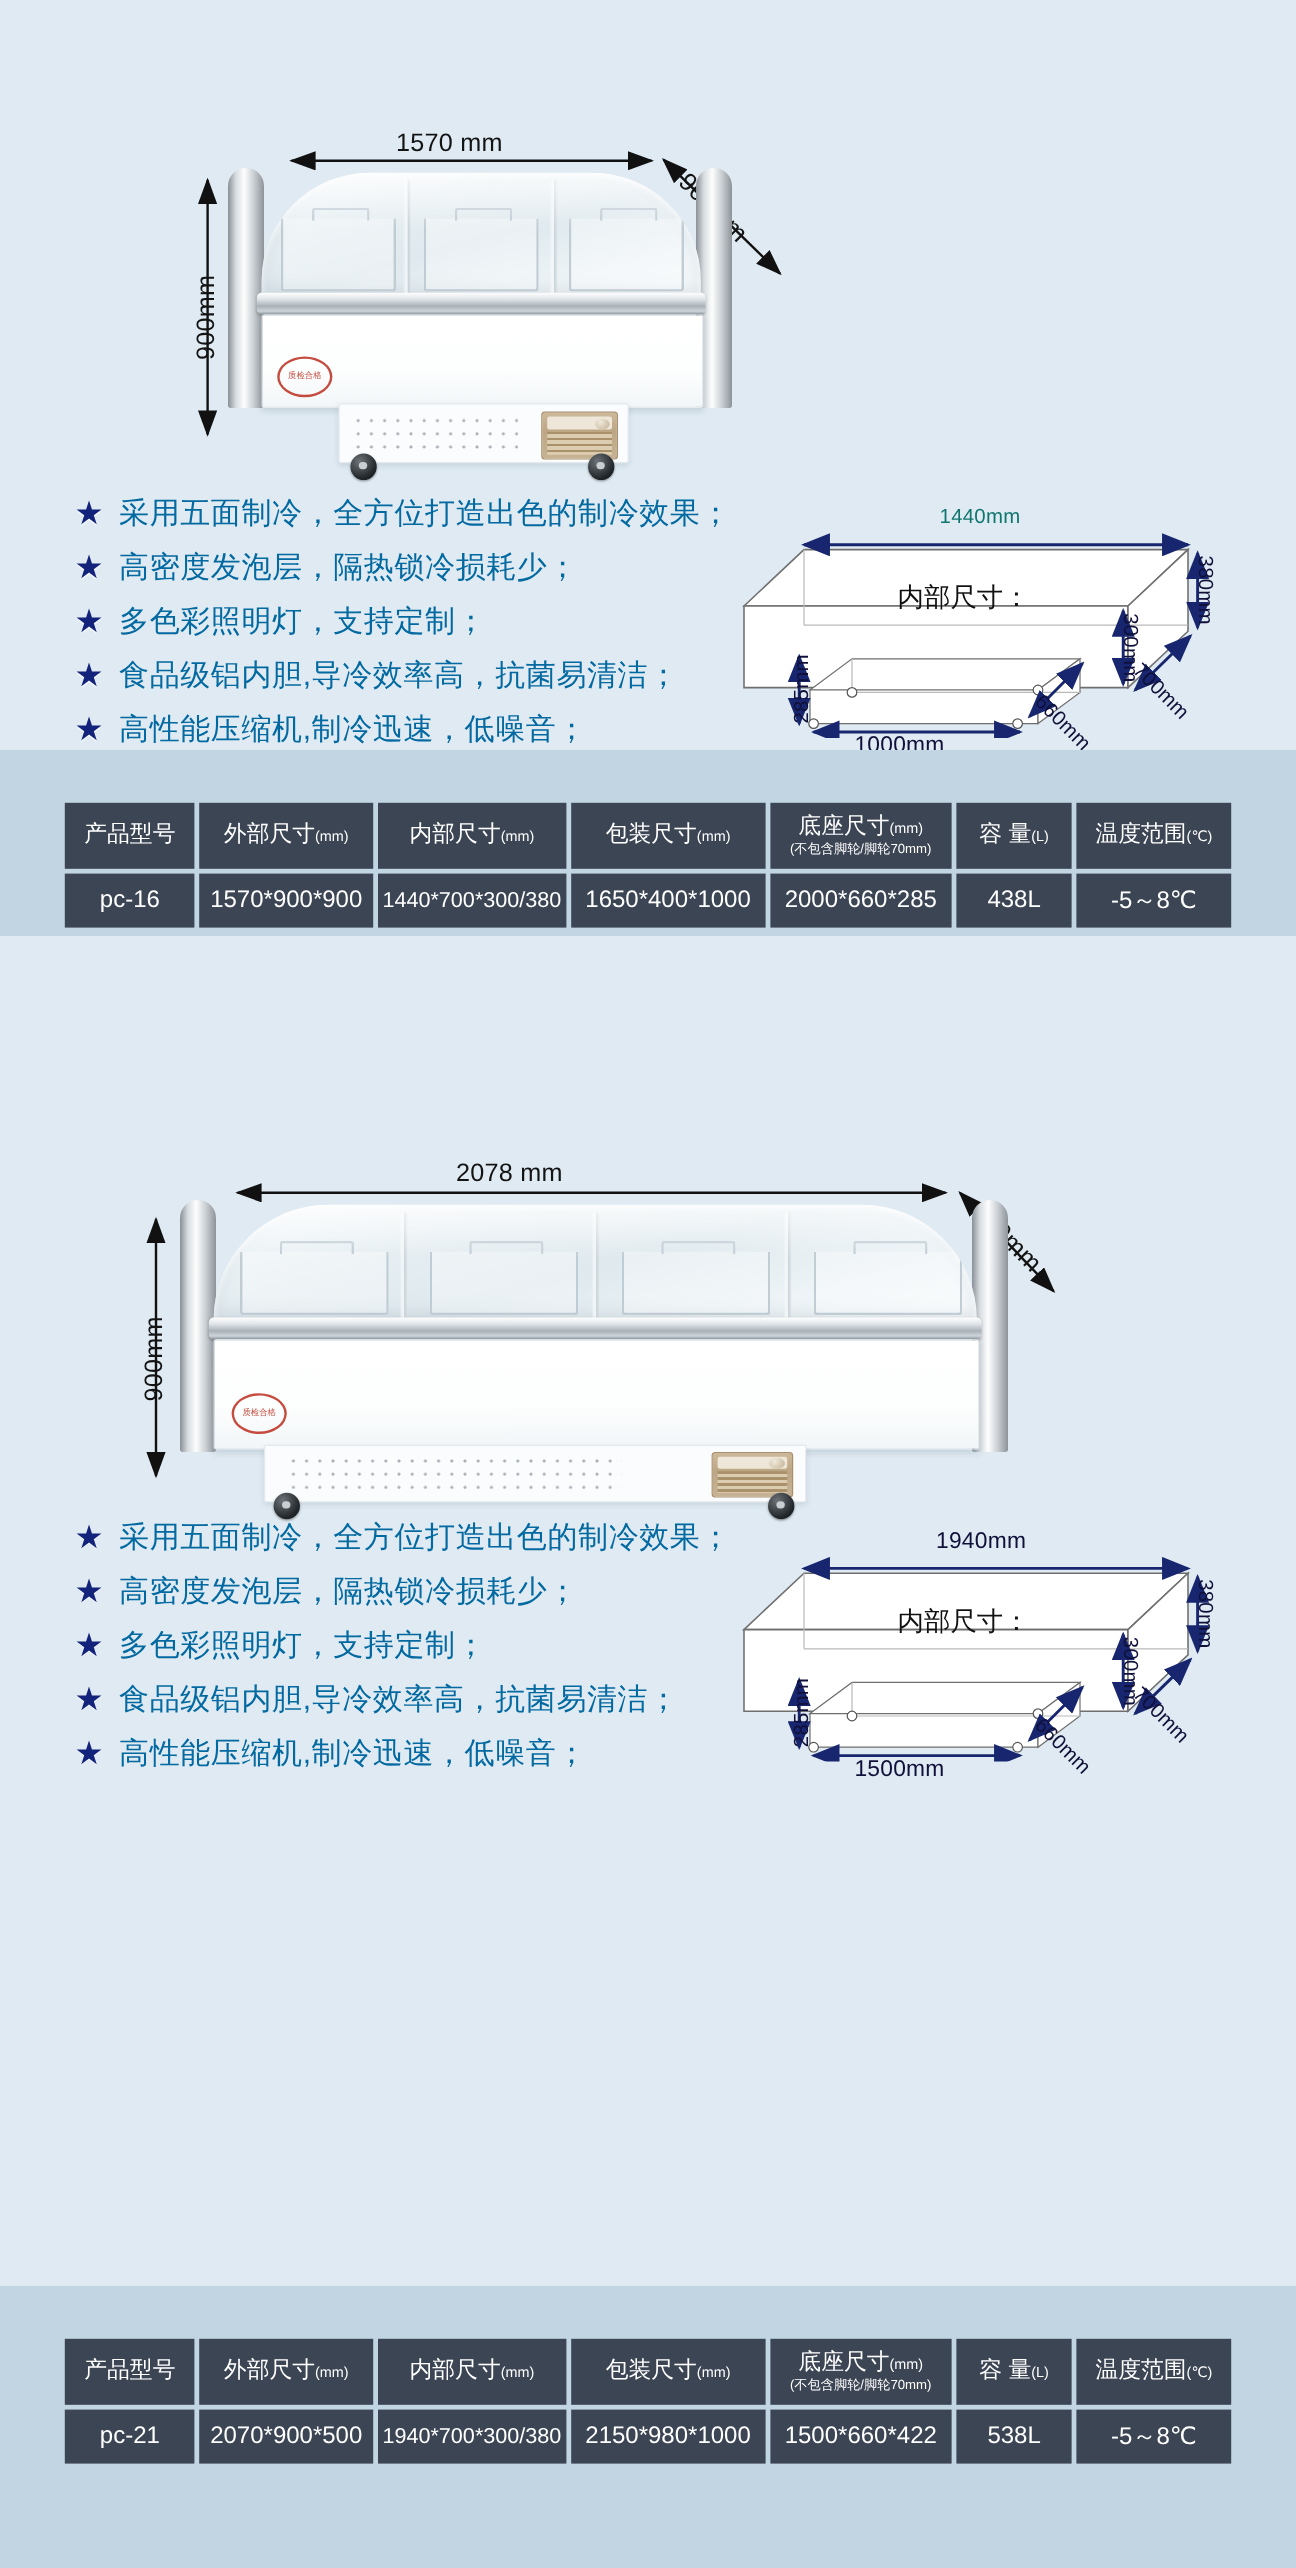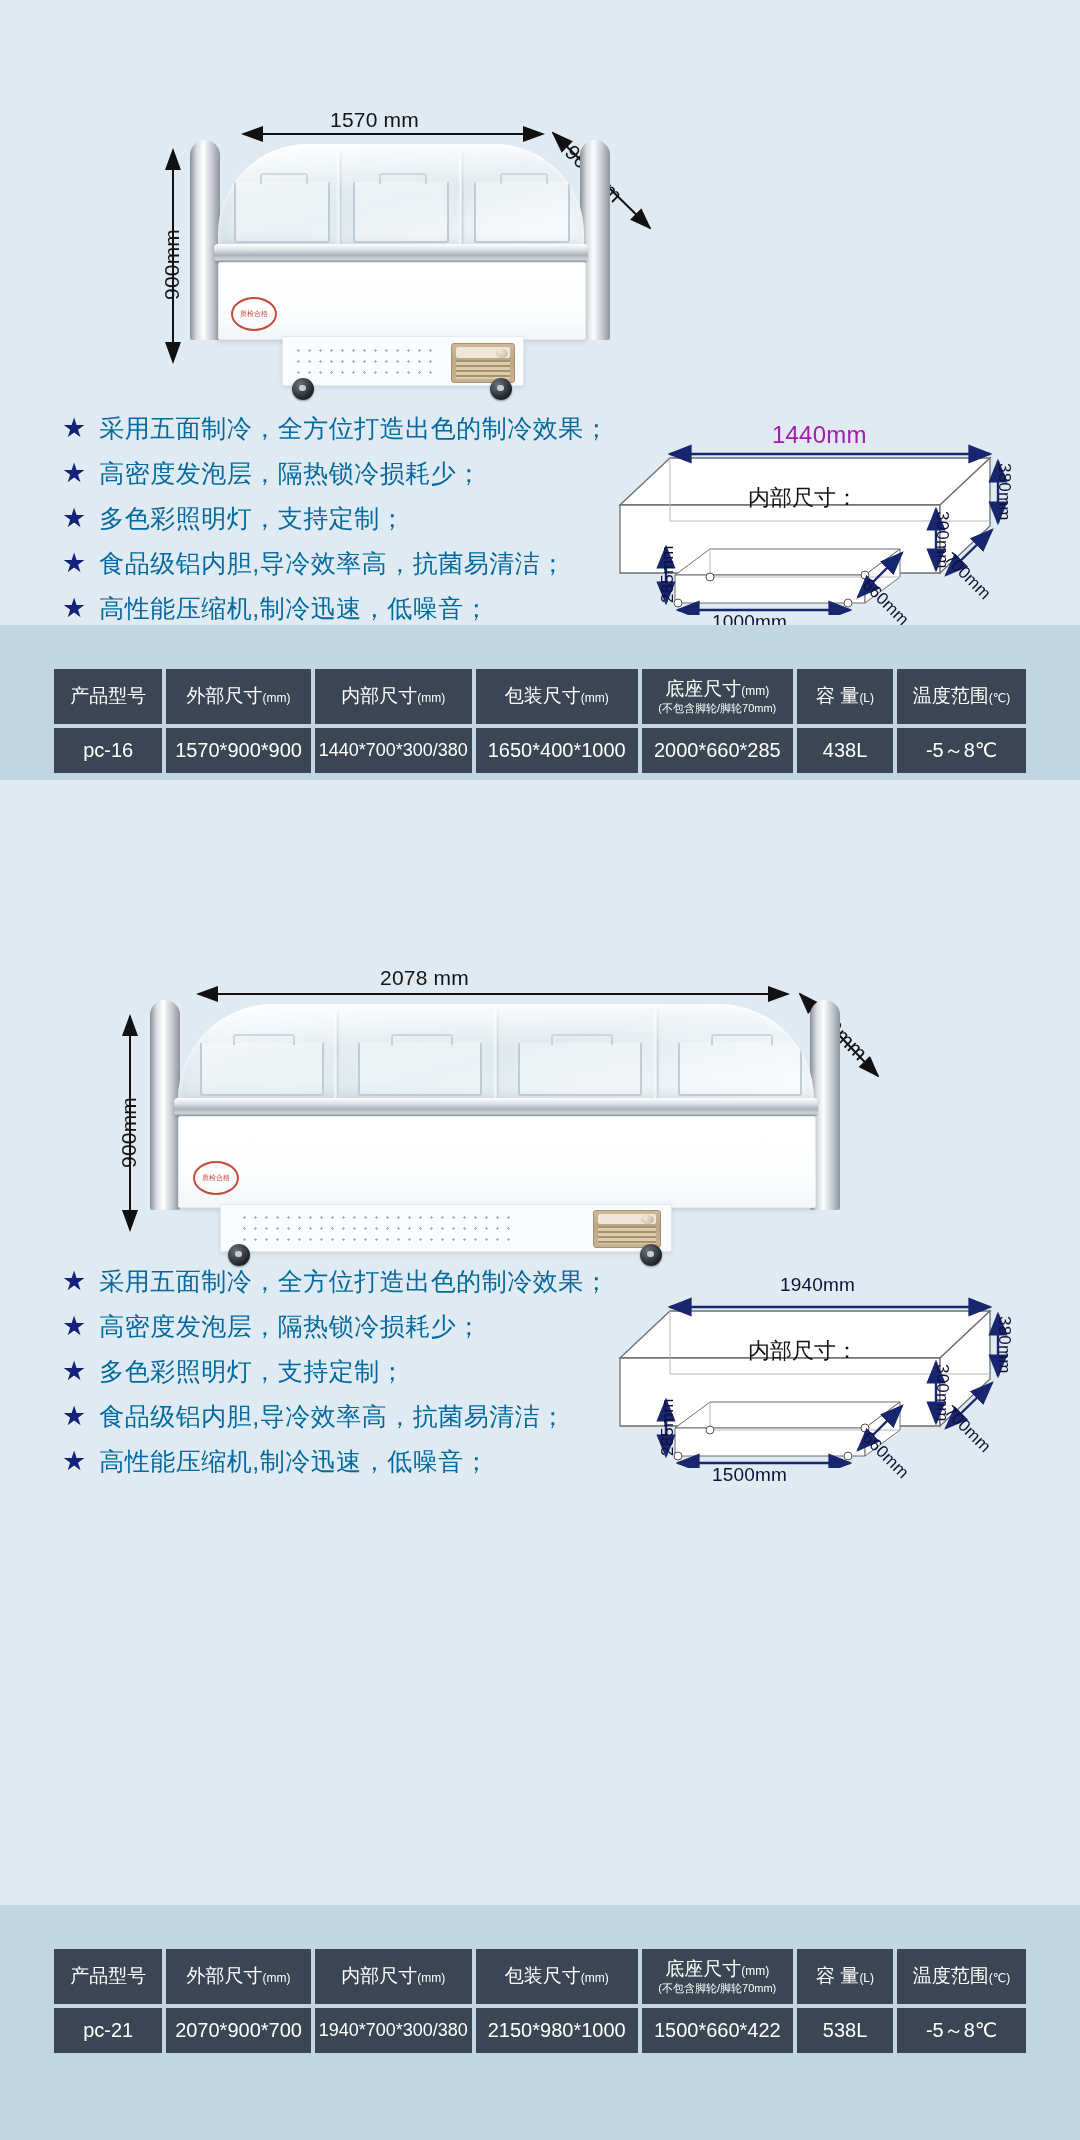--- a/index.html
+++ b/index.html
@@ -221,7 +221,7 @@
         <line x1="302" y1="128" x2="258" y2="172" stroke="#17266e" stroke-width="2.4" marker-start="url(#ibs)" marker-end="url(#ib)"></line>
       </svg>
 
-      <div class="dim" style="left:172px;top:-4px;font-size:24px;color:#a21caf;">1440mm</div>
+      <div class="dim" style="left:183px;top:-4px;font-size:17px;color:#0f766e;">1440mm</div>
       <div class="dim" style="left:414px;top:38px;font-size:17px;color:#10103a;transform:rotate(90deg);transform-origin:0 0;">380mm</div>
       <div class="dim" style="left:352px;top:86px;font-size:17px;color:#10103a;transform:rotate(90deg);transform-origin:0 0;">300mm</div>
       <div class="dim" style="left:354px;top:124px;font-size:17px;color:#10103a;transform:rotate(45deg);transform-origin:0 0;">700mm</div>

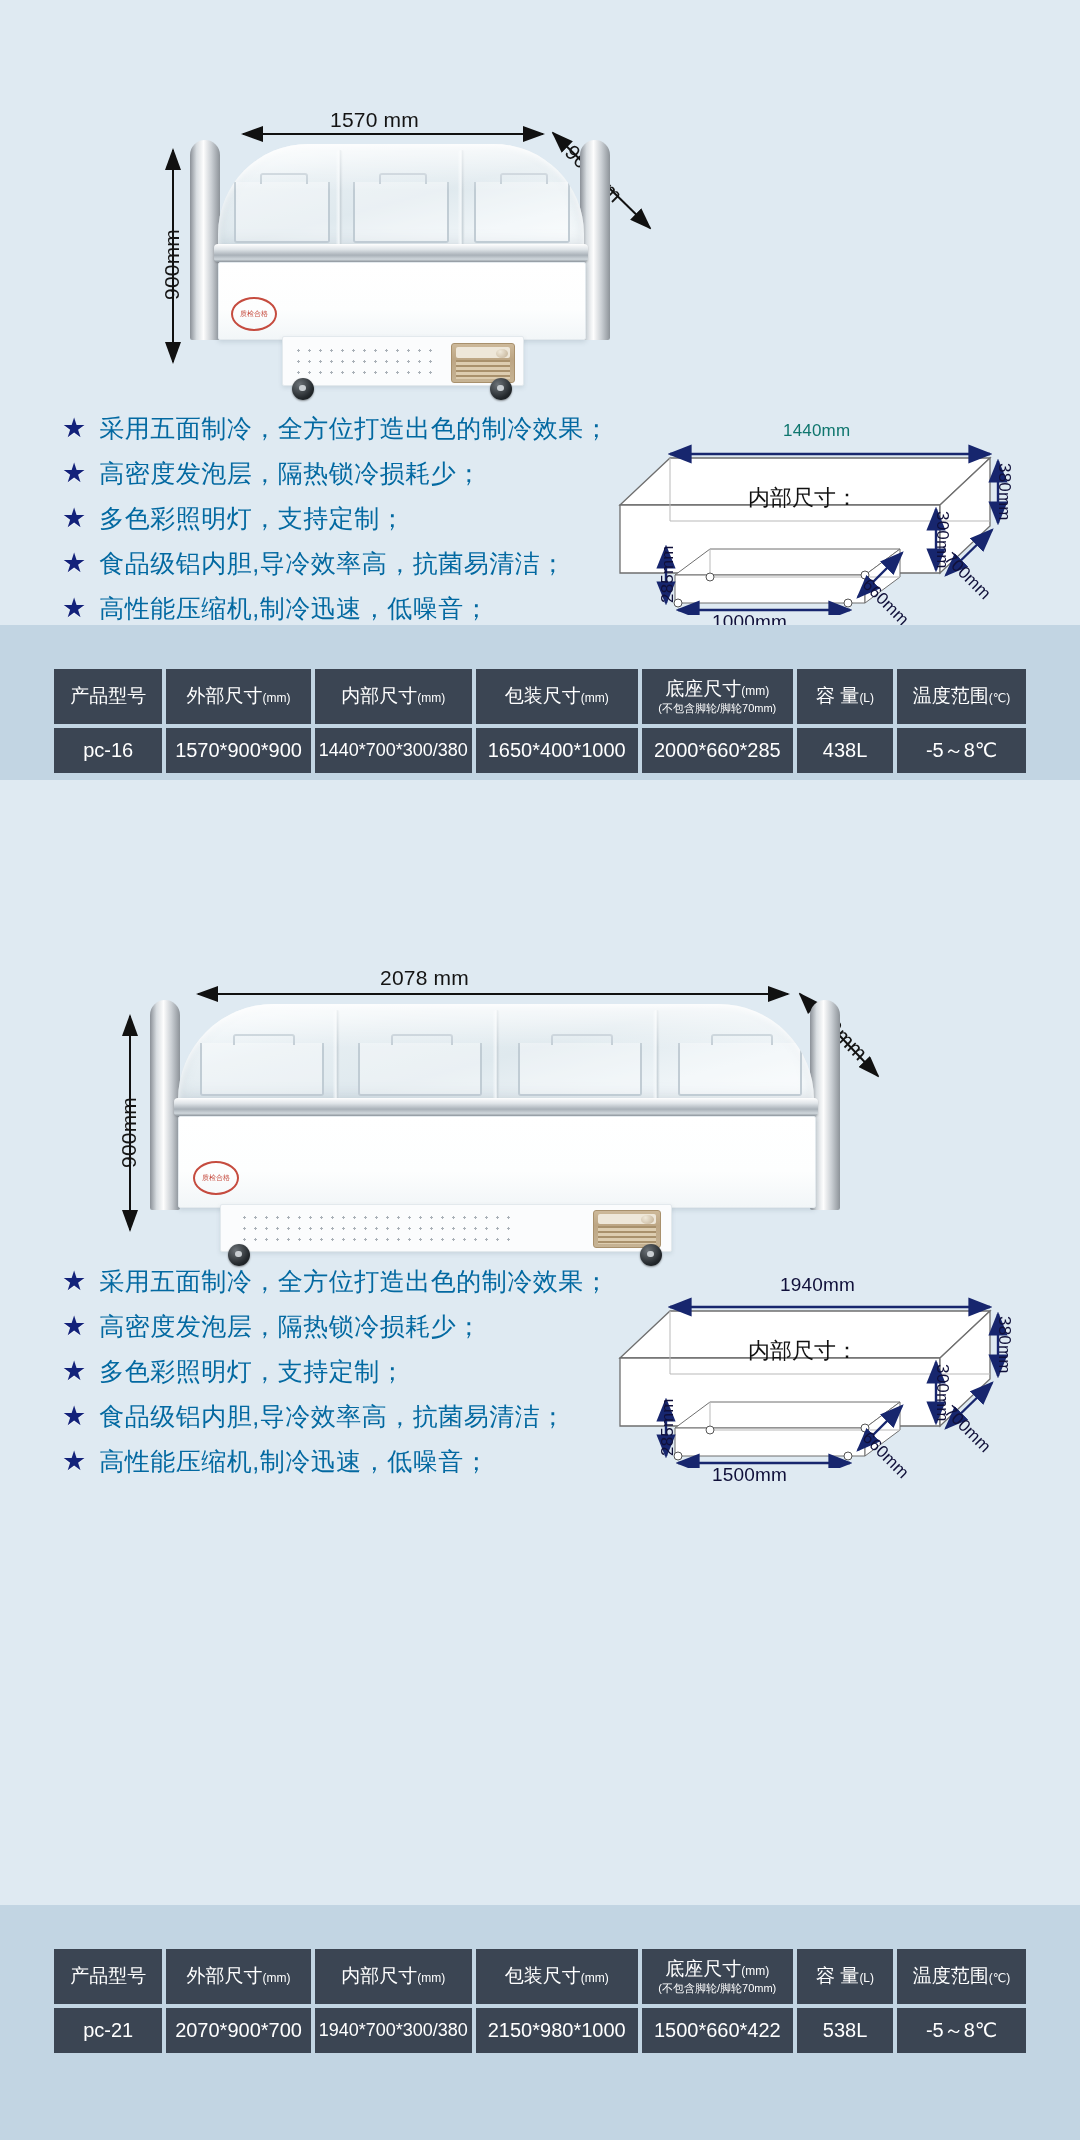--- a/index.html
+++ b/index.html
@@ -393,7 +393,7 @@
       </tr>
       <tr>
         <td>pc-21</td>
-        <td>2070*900*700</td>
+        <td>2070*900*500</td>
         <td style="font-size:18px">1940*700*300/380</td>
         <td>2150*980*1000</td>
         <td>1500*660*422</td>

